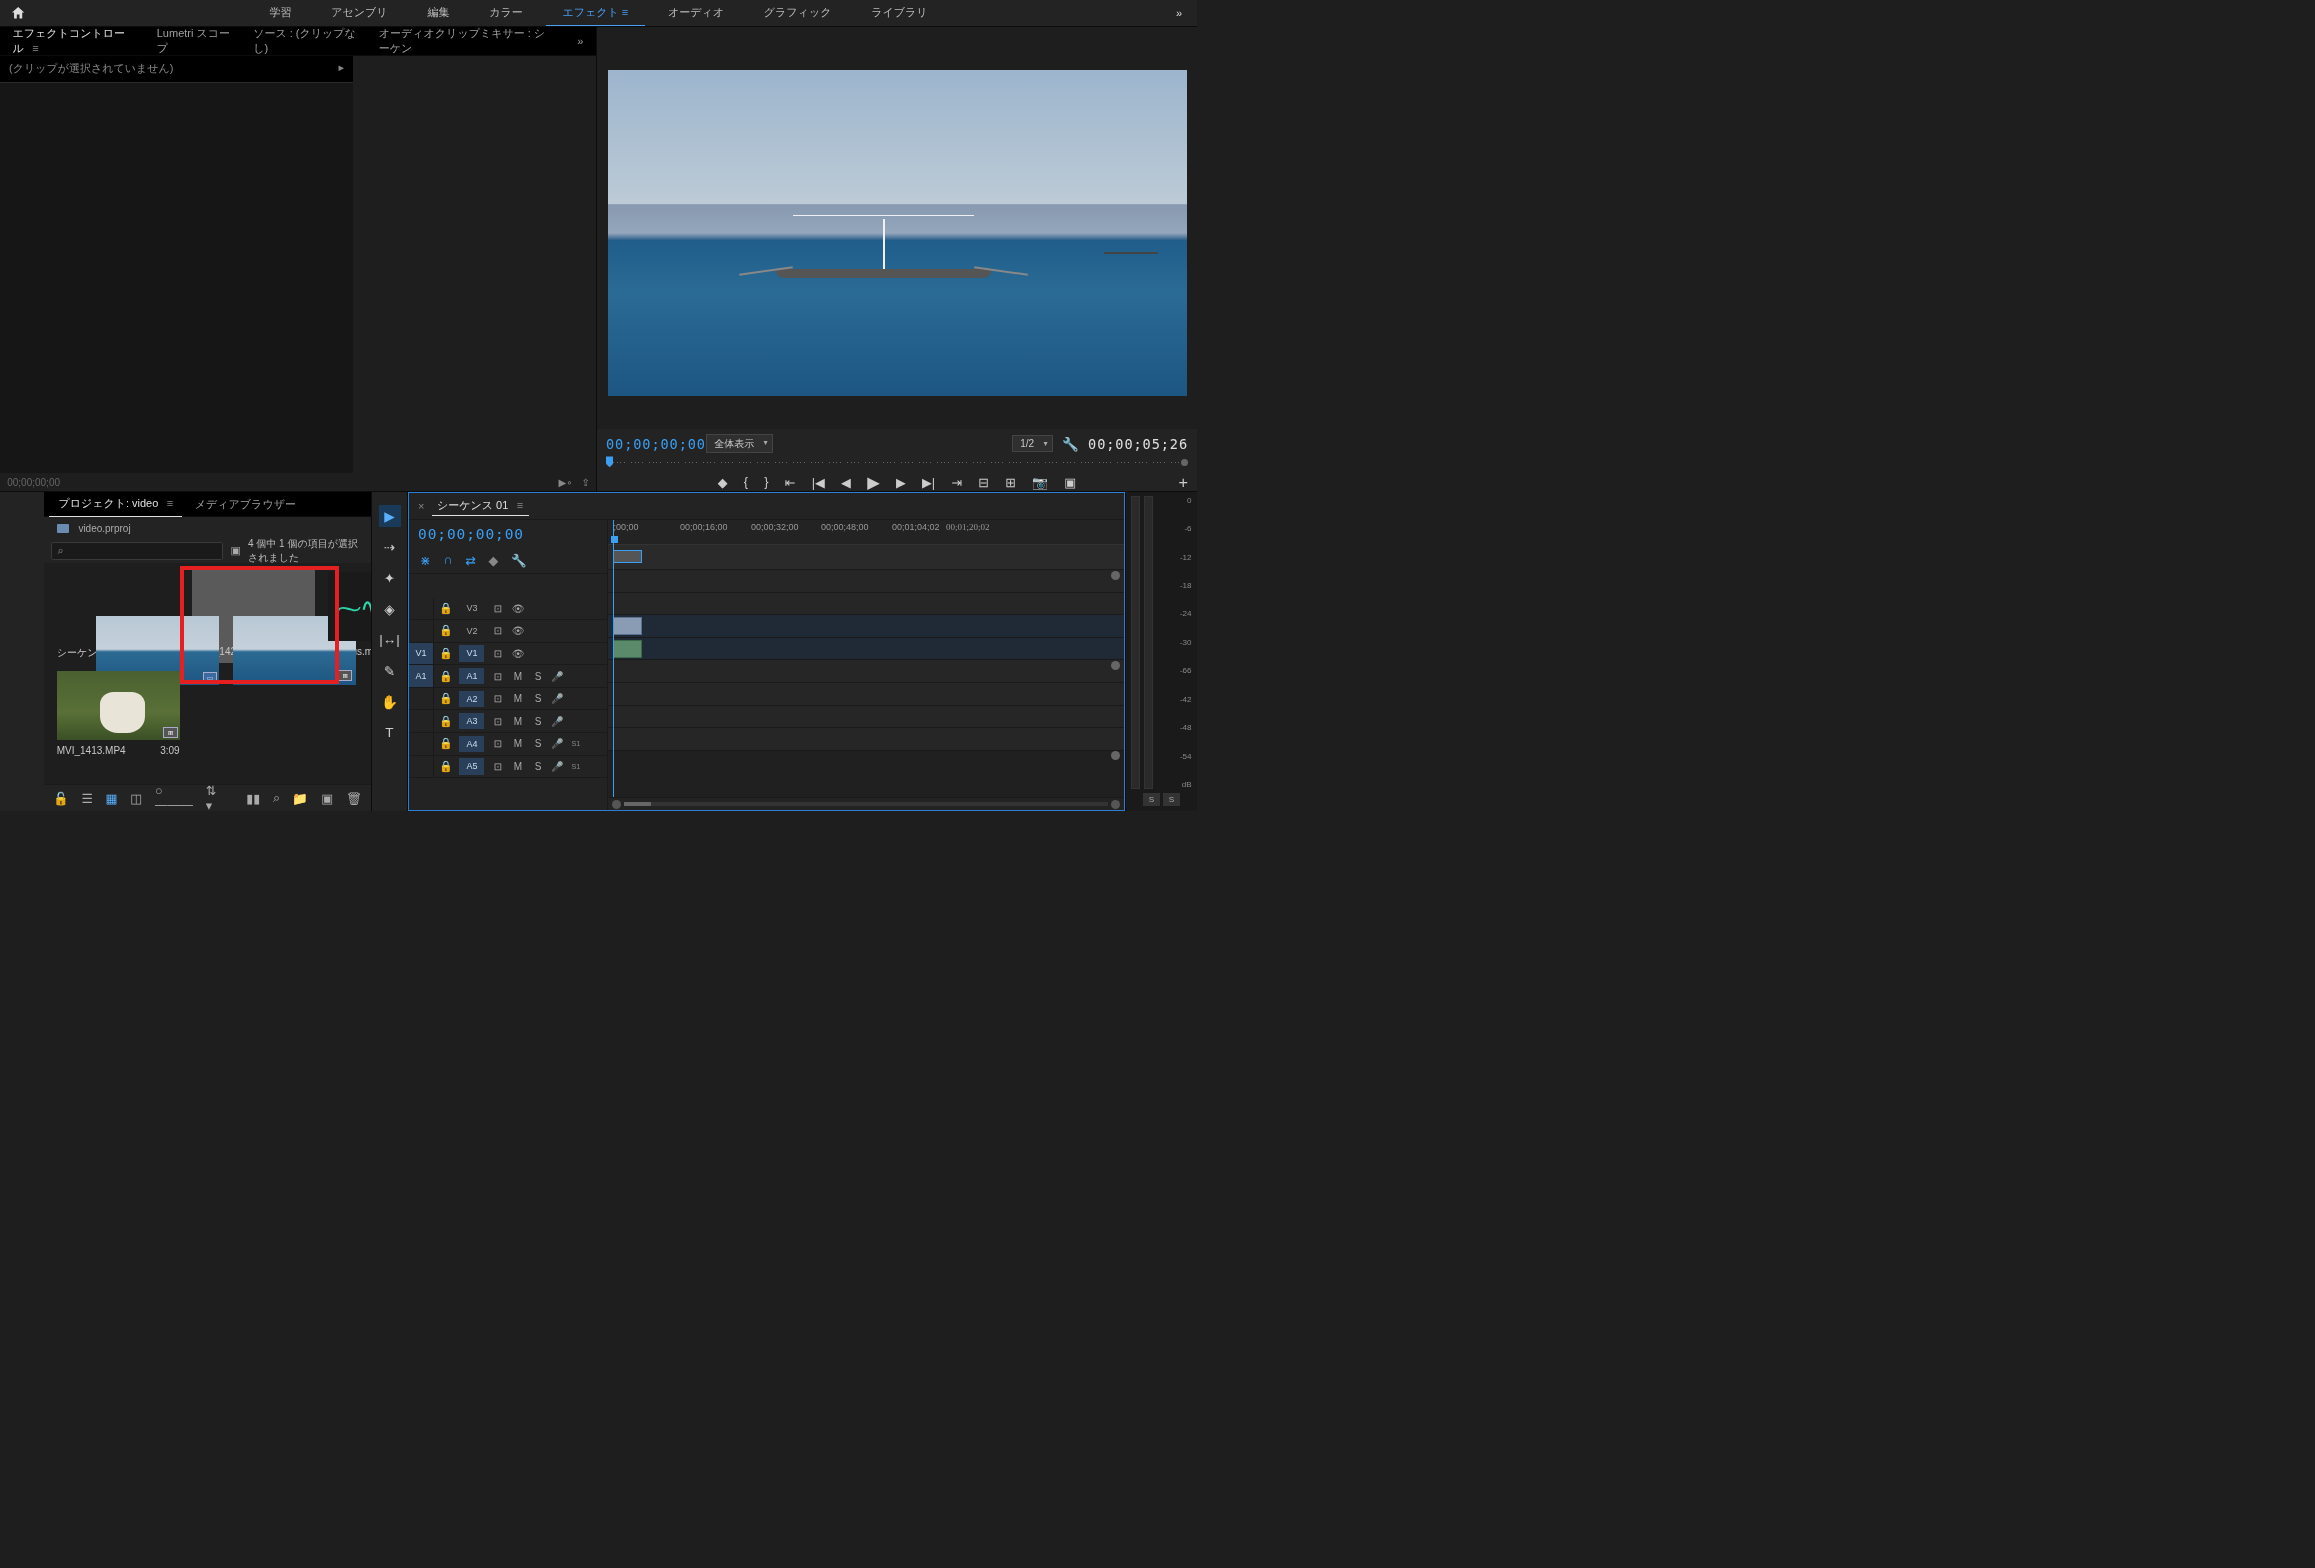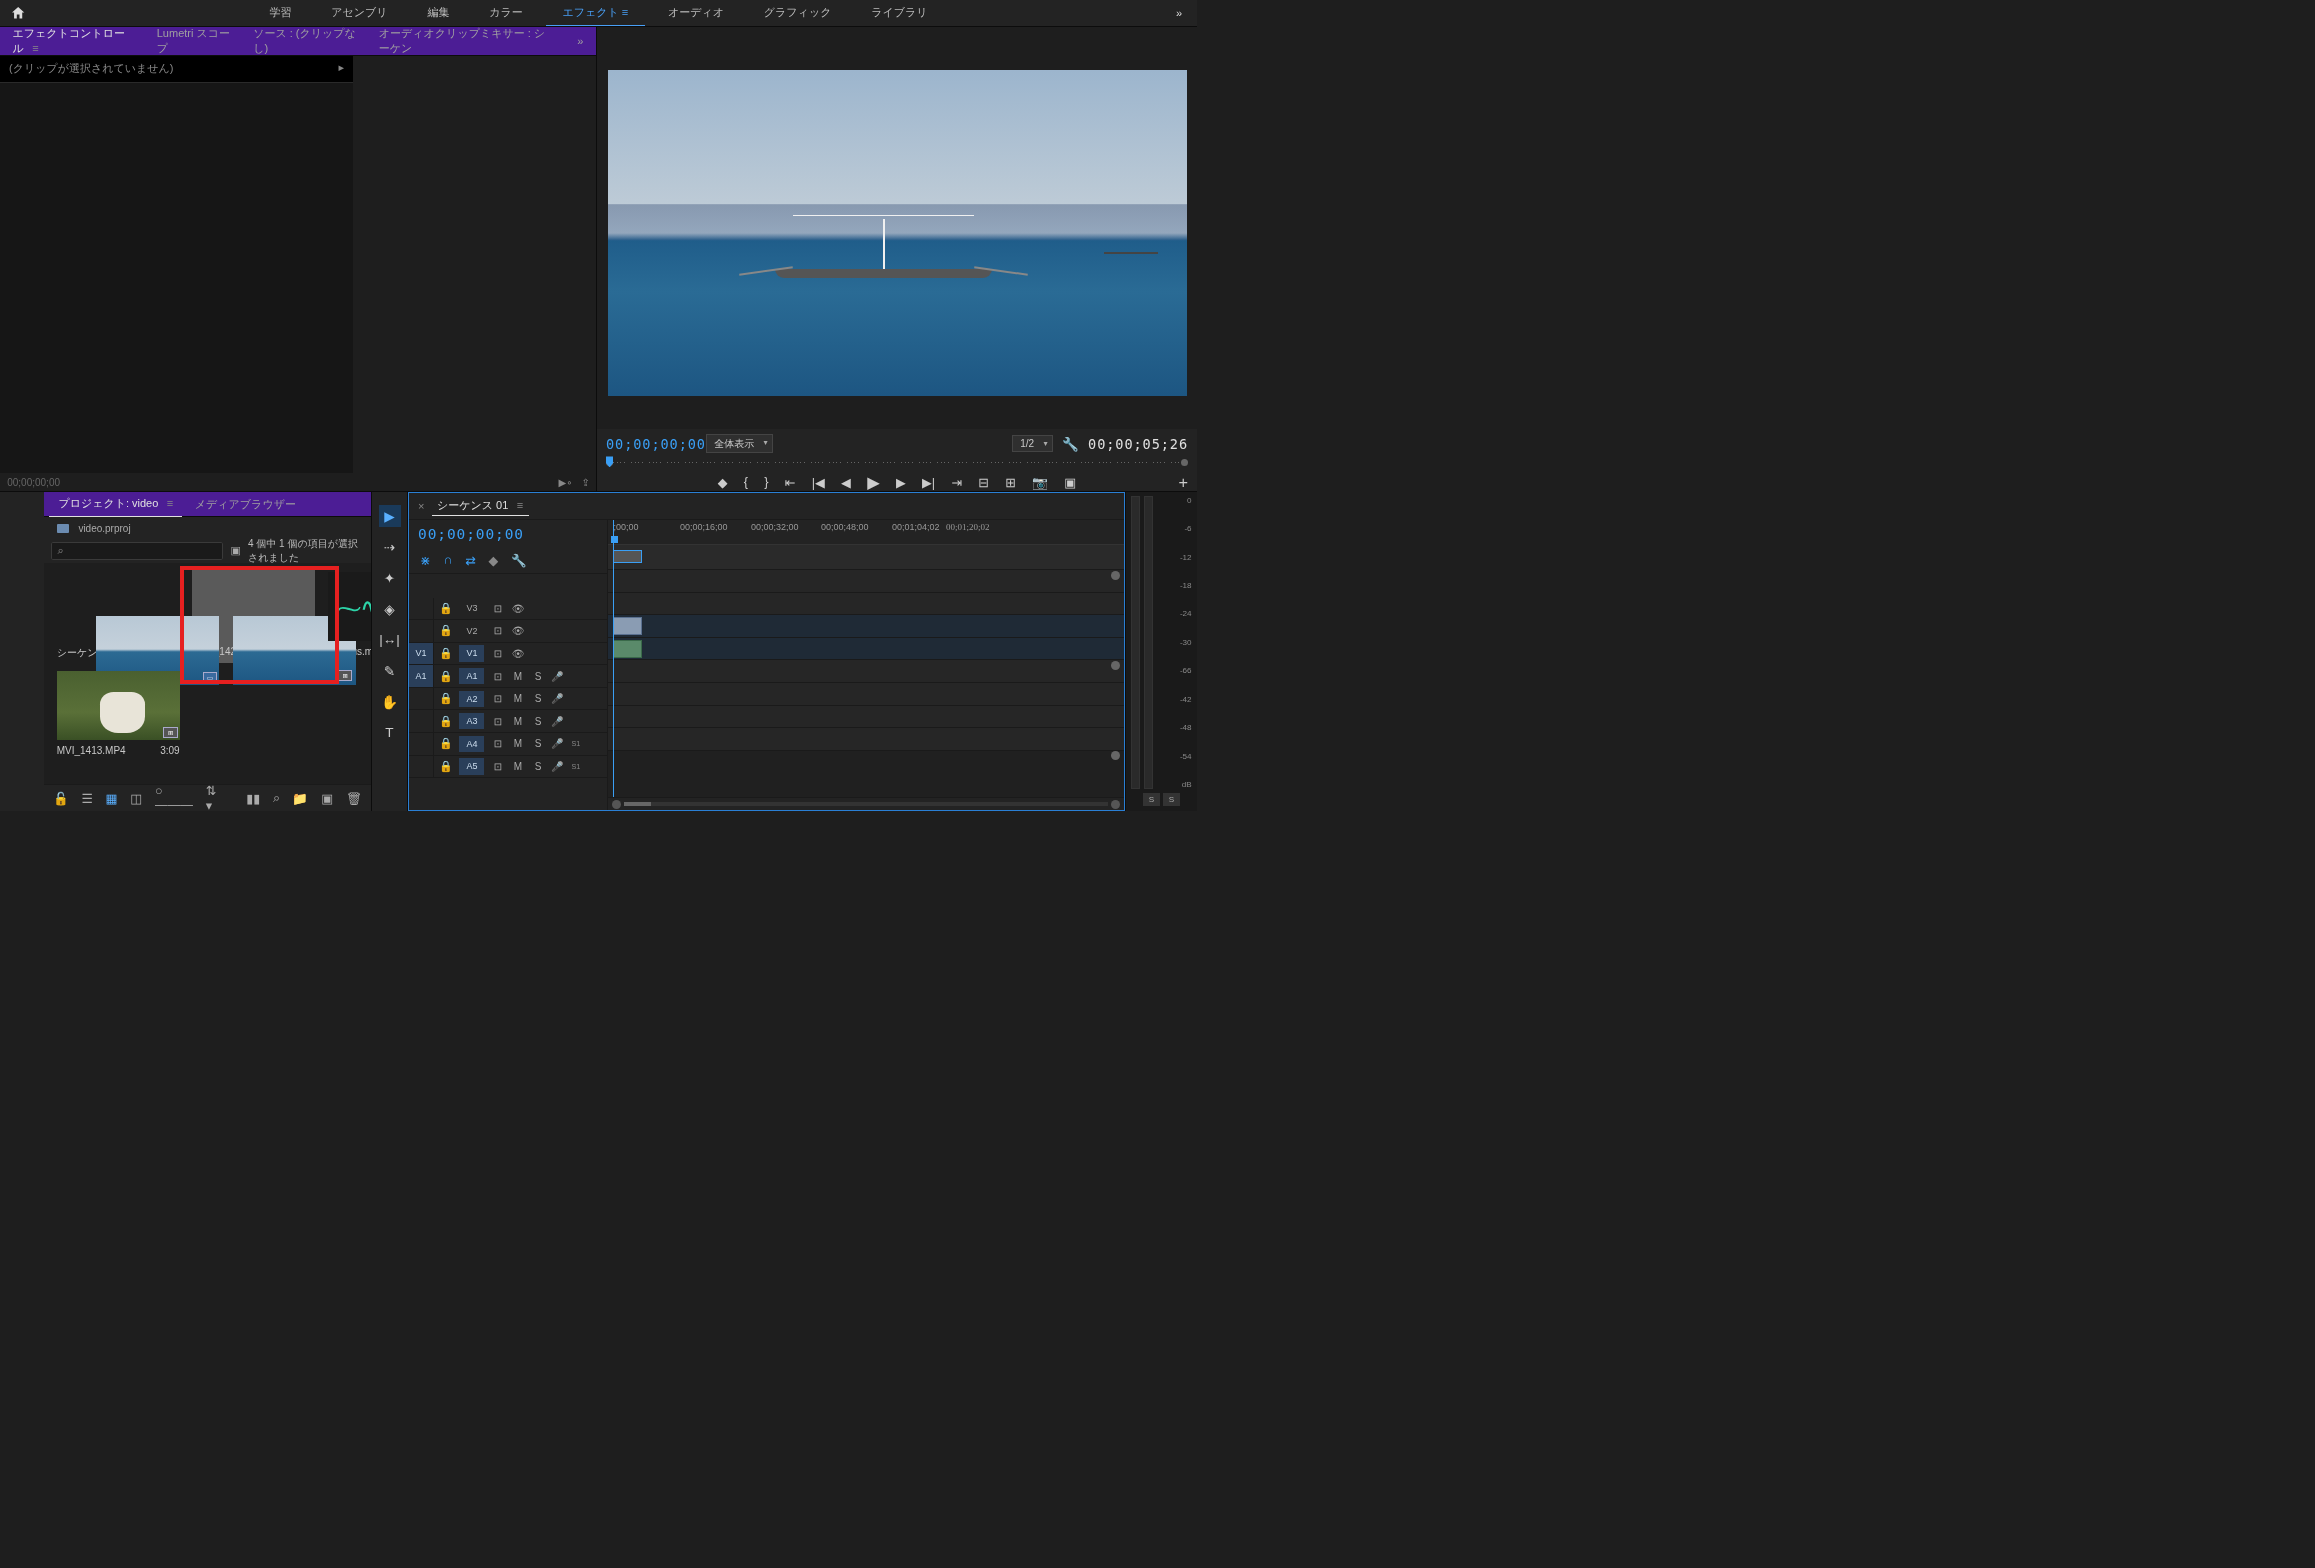--- a/index.html
+++ b/index.html
@@ -19,7 +19,7 @@
 .right-panel { flex: 1; display: flex; flex-direction: column; }
 
 
-.panel-tabs { height: 29px; background: #4c1d95; display: flex; align-items: center; padding: 0 3.6px; gap: 3.6px; border-bottom: 0.9px solid #0c0c0c; }
+.panel-tabs { height: 29px; background: #000000; display: flex; align-items: center; padding: 0 3.6px; gap: 3.6px; border-bottom: 0.9px solid #0c0c0c; }
 .panel-tab { padding: 5.4px 9px; color: #a0a0a0; cursor: pointer; font-size: 11px; }
 .panel-tab.active { color: #e0e0e0; border-bottom: 1.8px solid #e0e0e0; }
 .panel-tab .menu-icon { margin-left: 5.4px; color: #888; }

